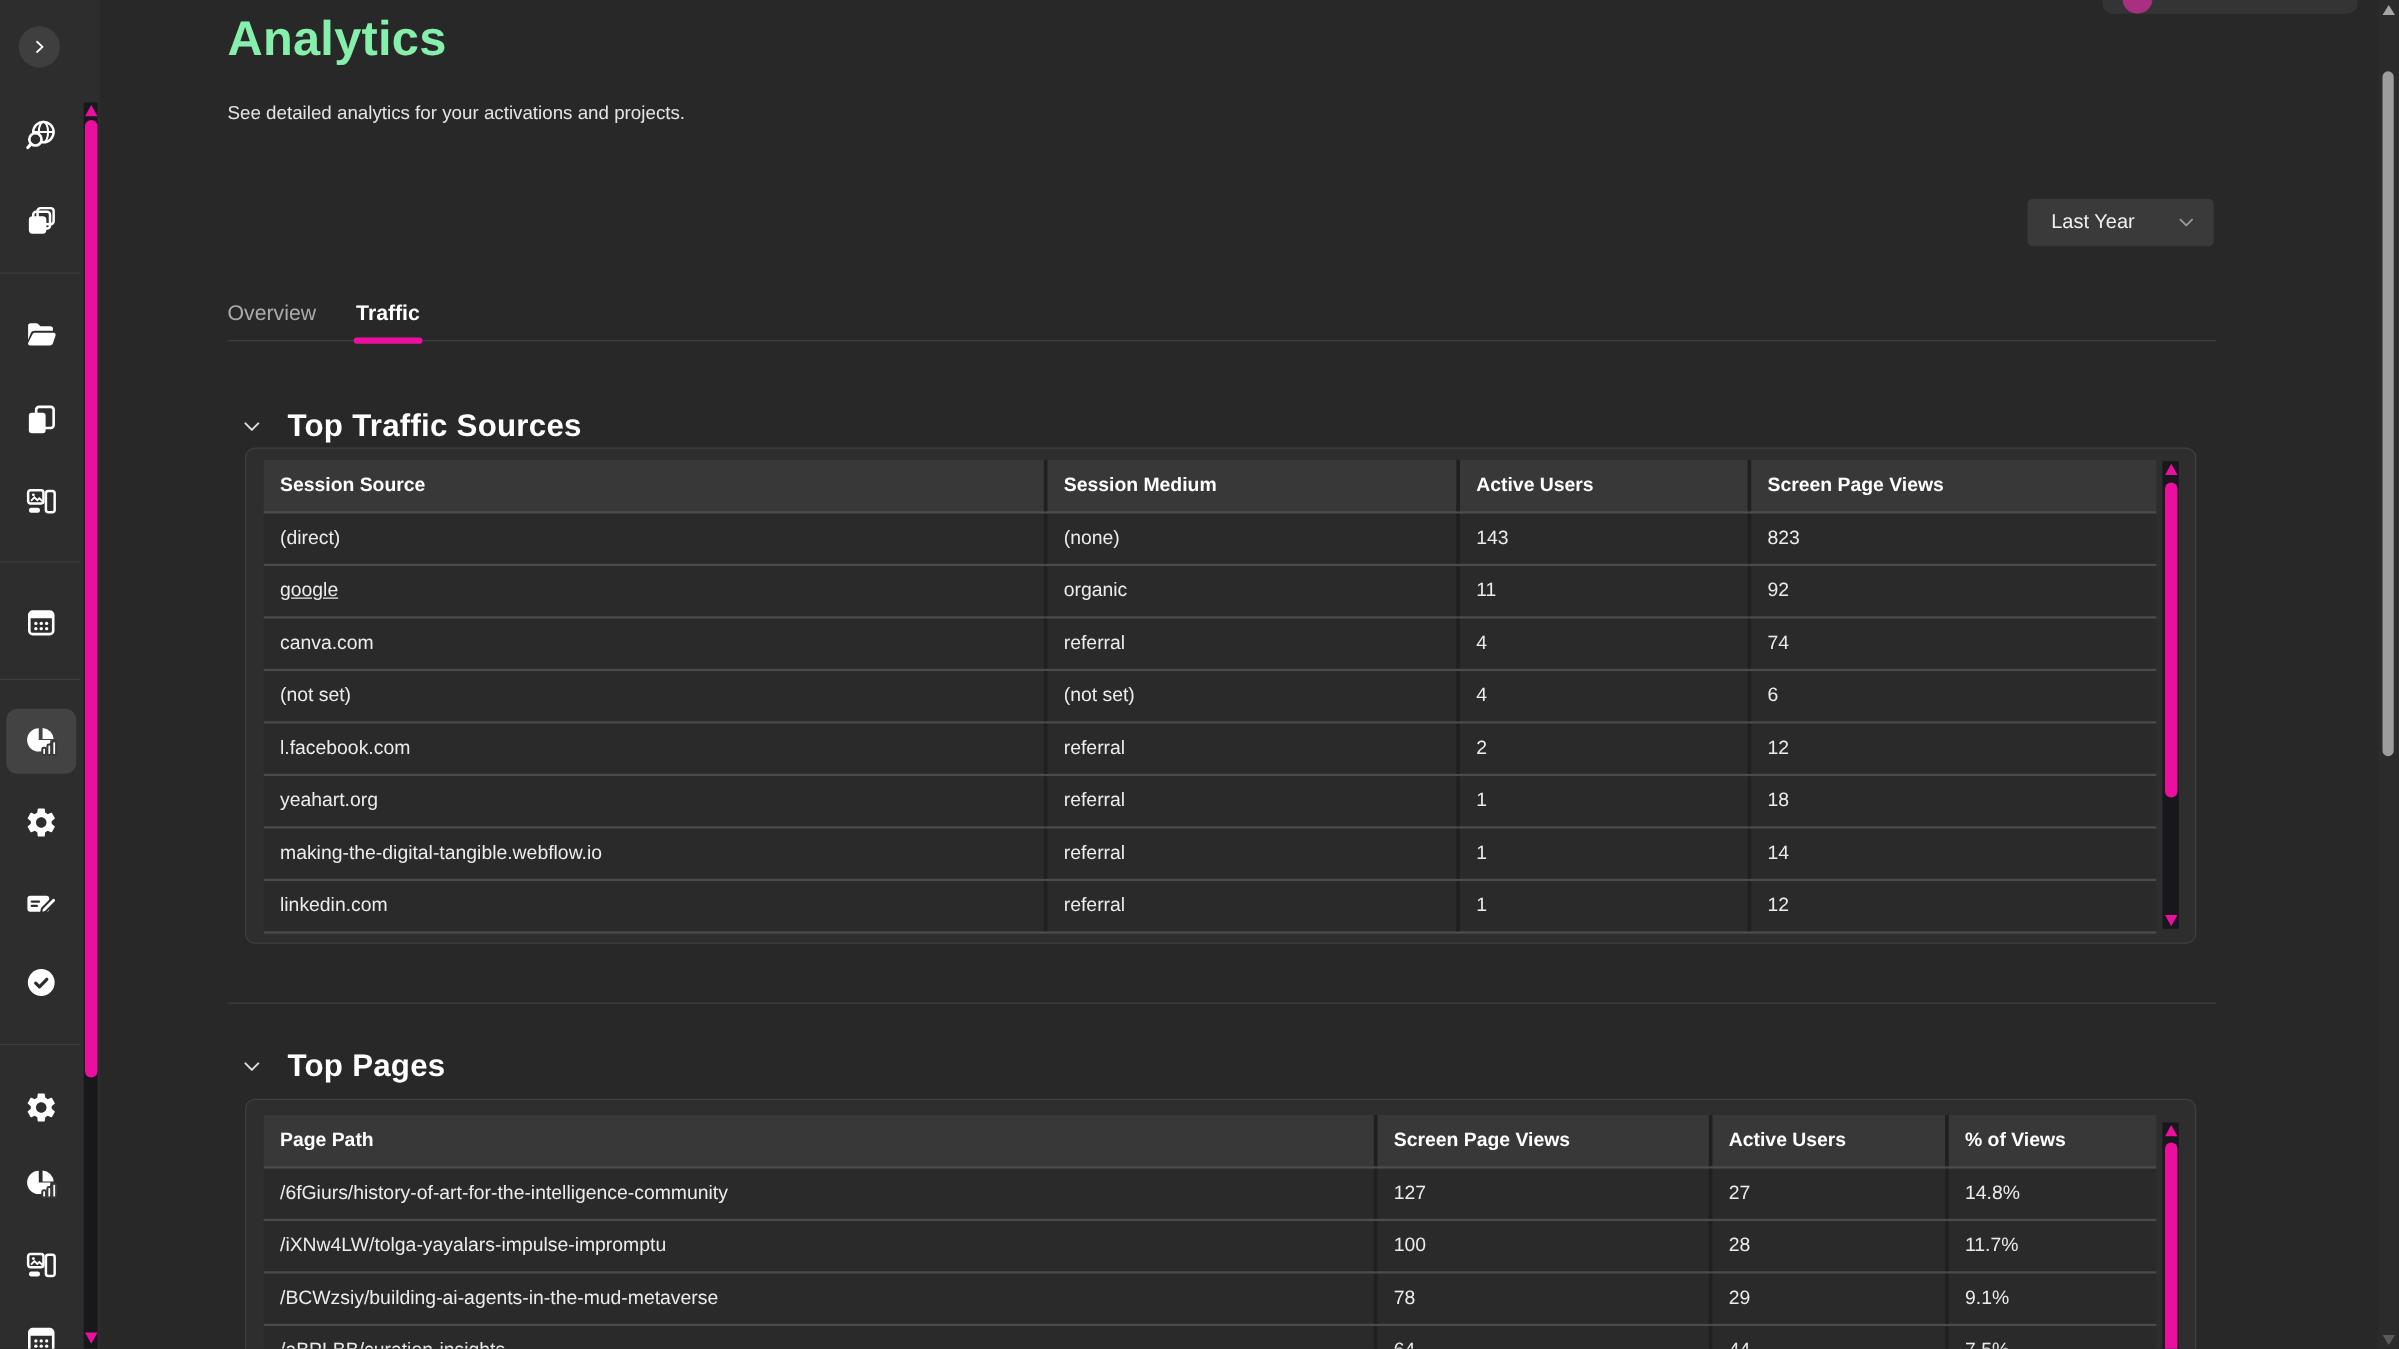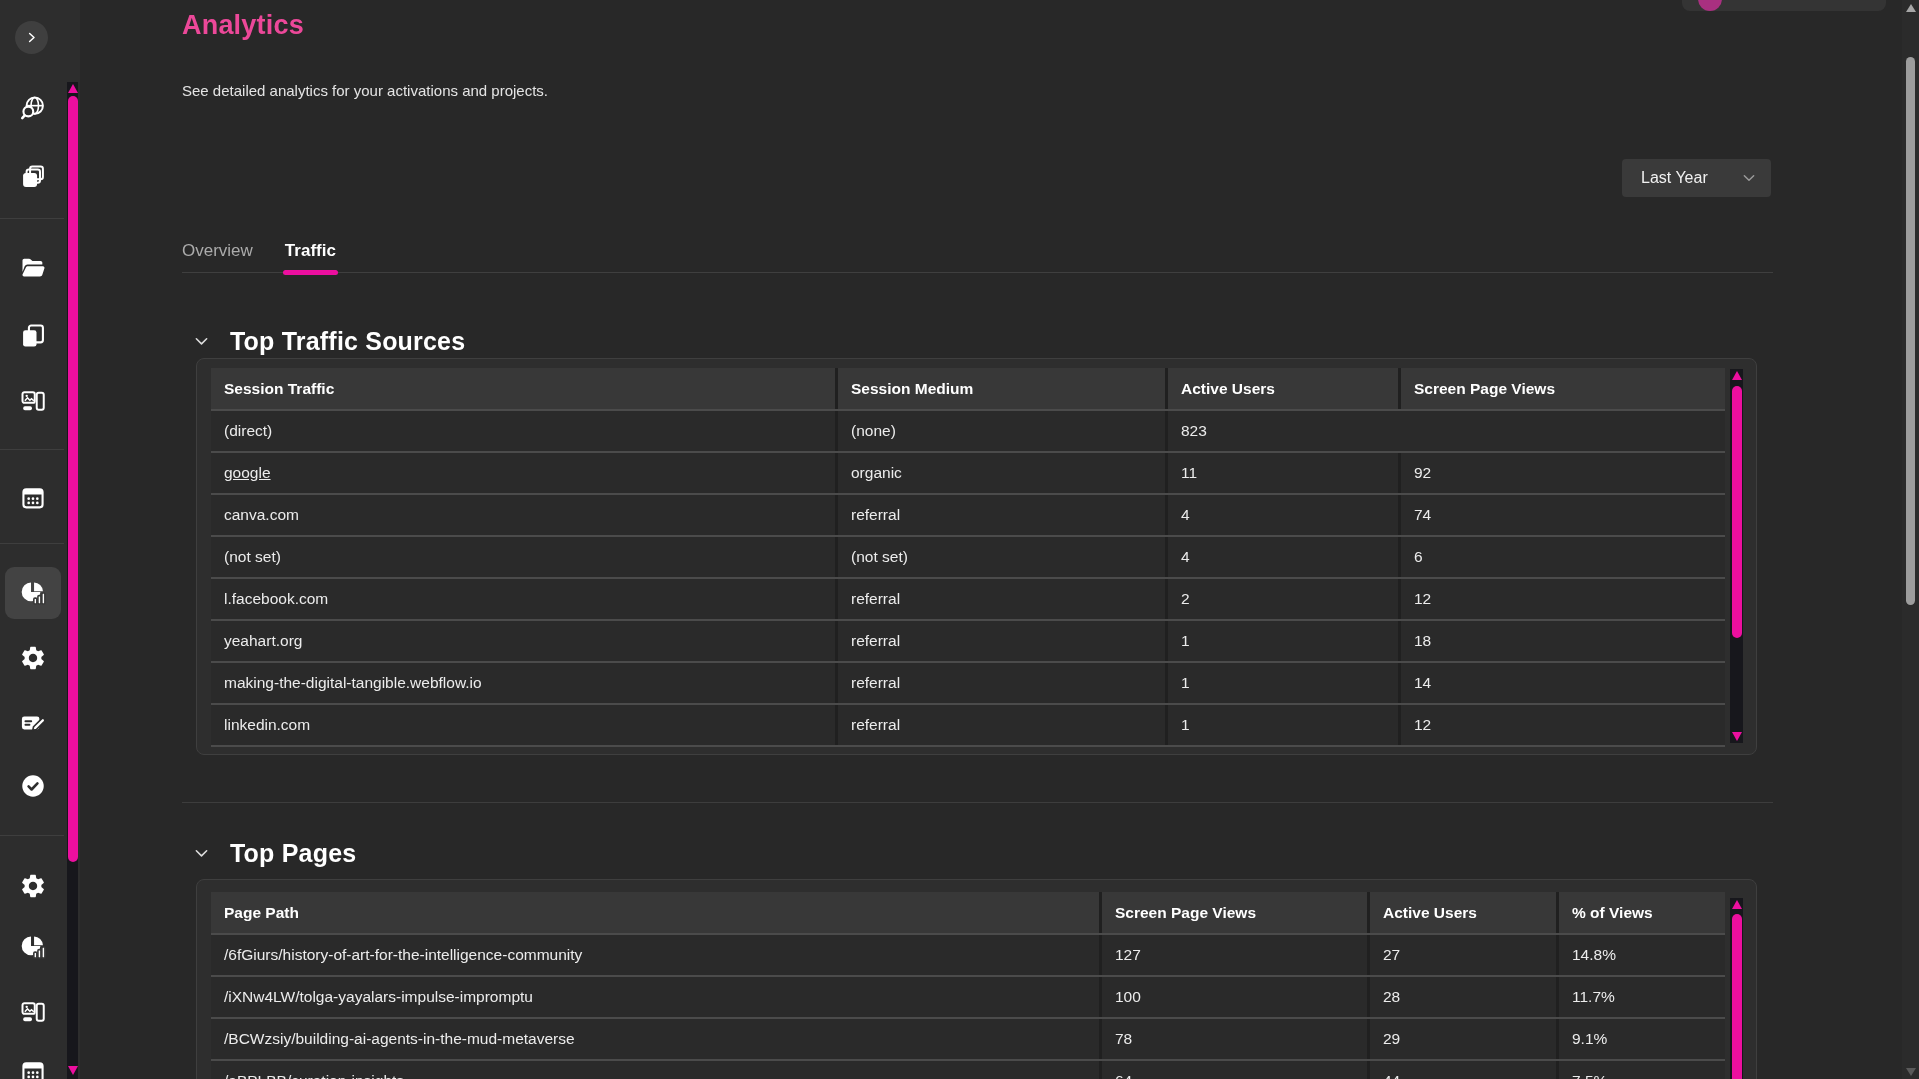--- a/index.html
+++ b/index.html
@@ -30,7 +30,7 @@
   .sb-down{left:68px;top:1066px;border-left:5px solid transparent;border-right:5px solid transparent;border-top:9px solid var(--accent);}
   
   .main{position:absolute;left:80px;top:0;width:1839px;height:1079px;}
-  .page-title{position:absolute;left:102px;top:10px;margin:0;font-size:27px;font-weight:700;color:#ec4899;letter-spacing:.2px;}
+  .page-title{position:absolute;left:102px;top:10px;margin:0;font-size:39px;font-weight:700;color:#86efac;letter-spacing:.2px;}
   .page-sub{position:absolute;left:102px;top:82px;margin:0;font-size:15px;color:#e4e4e4;}
   .user-pill{position:absolute;left:1602px;top:-19px;width:204px;height:30px;border-radius:8px;background:#343434;overflow:hidden;cursor:pointer;}
   .user-dot{position:absolute;left:16px;top:6px;width:24px;height:24px;border-radius:50%;background:var(--avatar);}

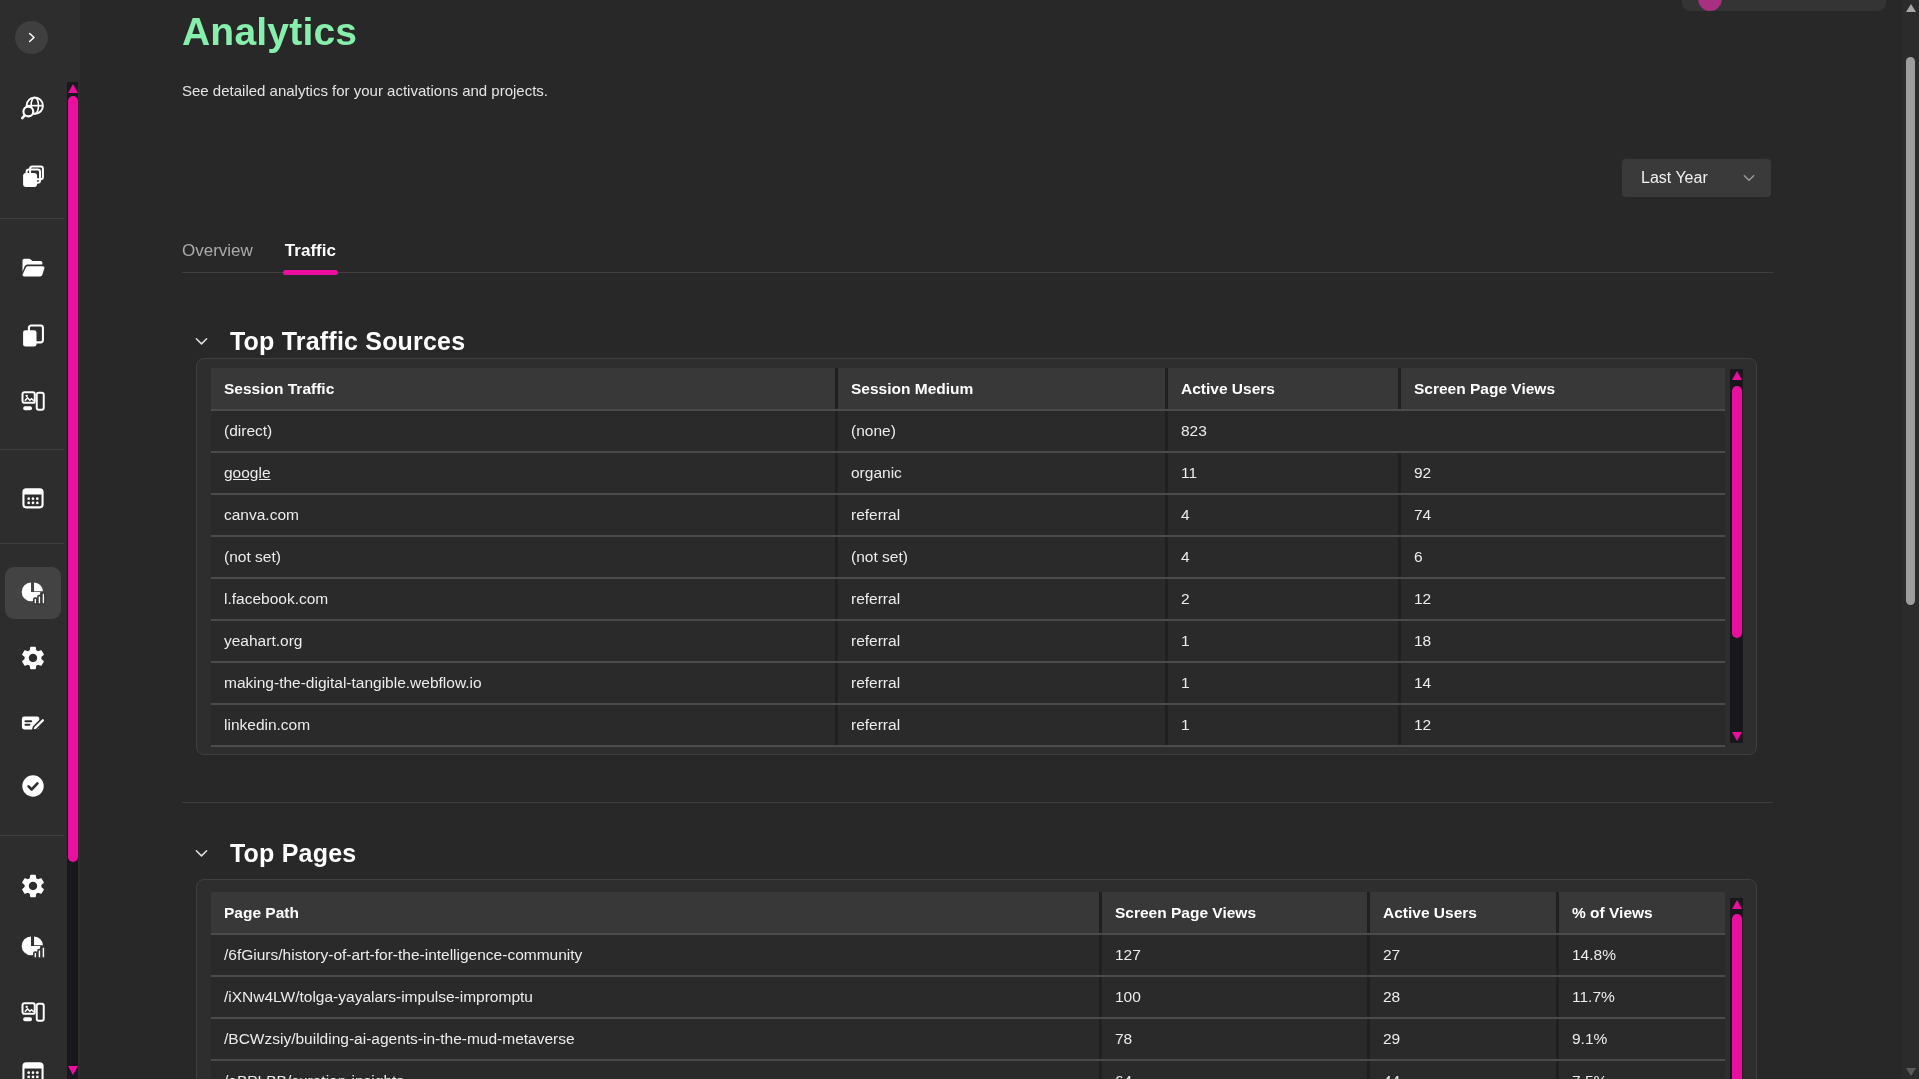--- a/index.html
+++ b/index.html
@@ -244,7 +244,7 @@
   <div class="card card1">
     <div class="tbl">
         <div class="tr thead">
-          <div class="th" style="width: 624px;">Session Traffic</div>
+          <div class="th" style="width: 624px;">Session Source</div>
           <div class="th" style="width: 330px;">Session Medium</div>
           <div class="th" style="width: 233px;">Active Users</div>
           <div class="th" style="width: 327px;">Screen Page Views</div>

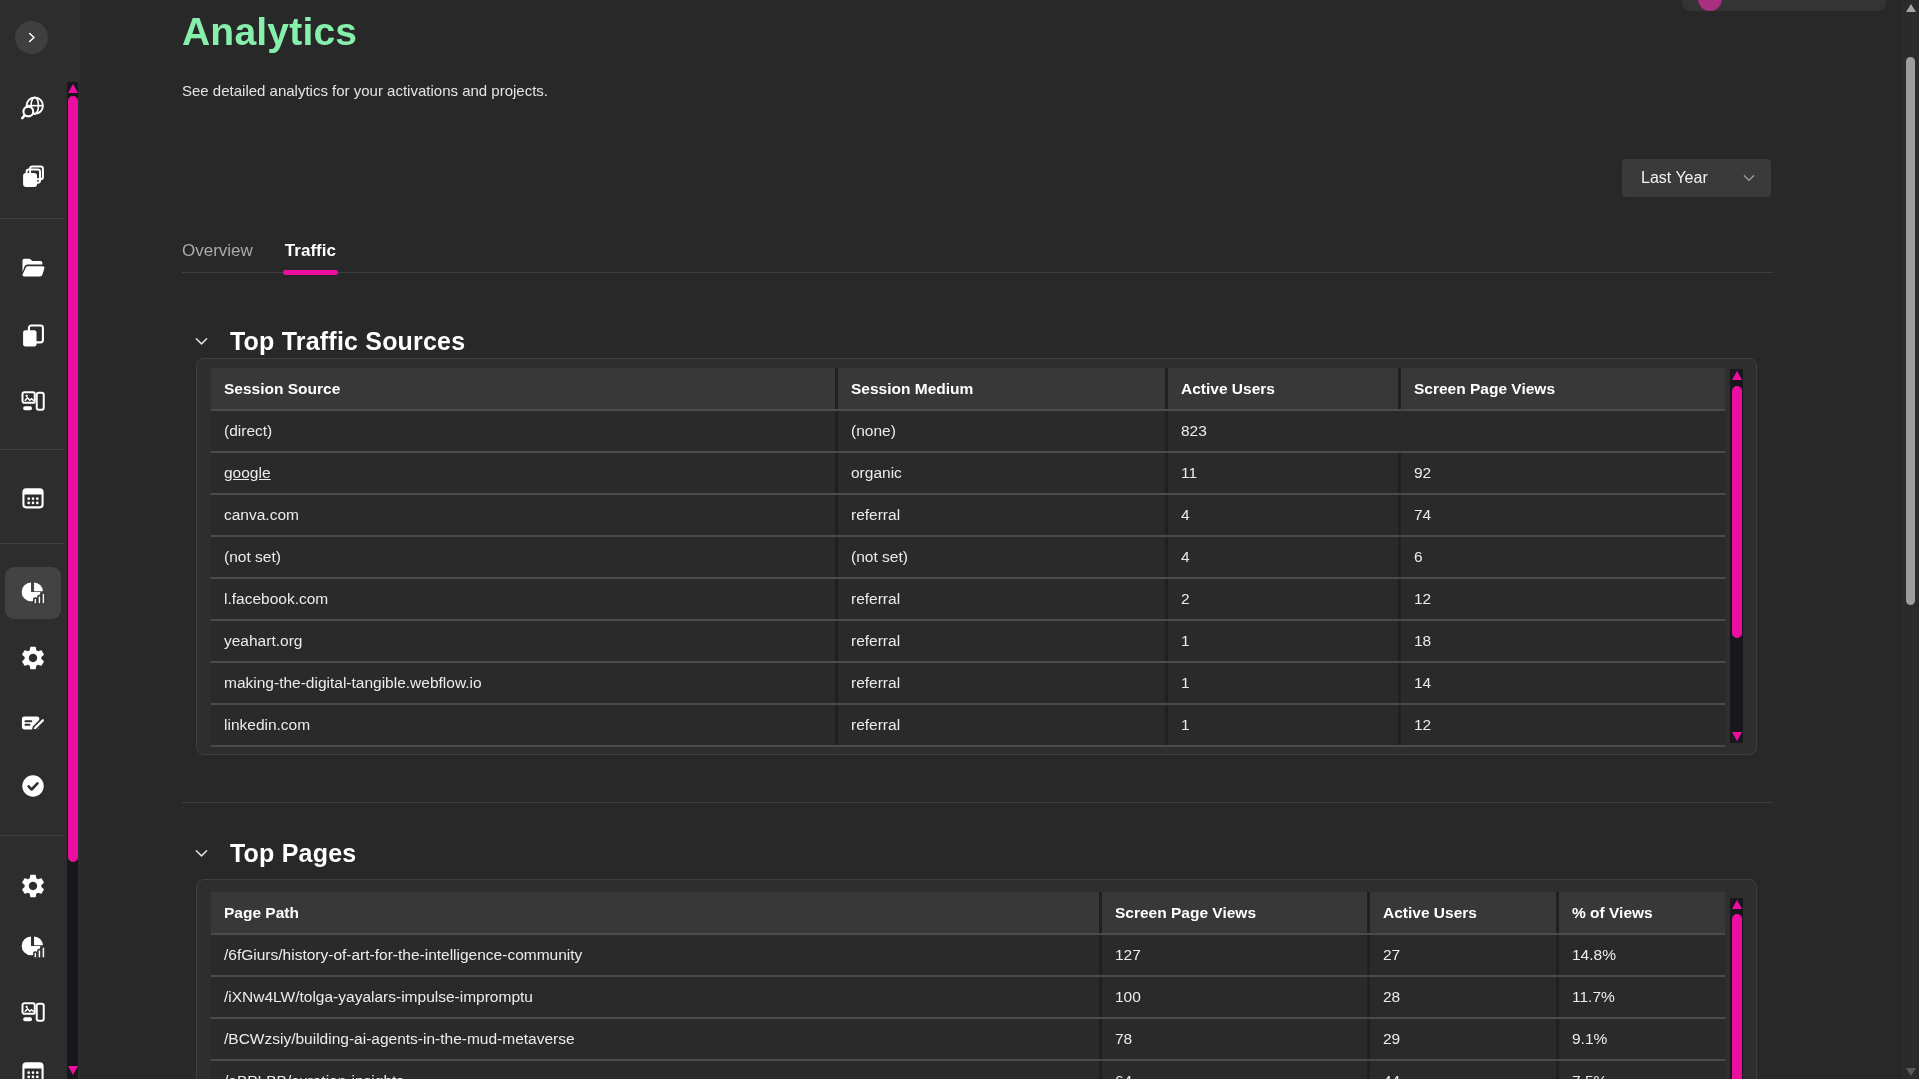--- a/index.html
+++ b/index.html
@@ -252,6 +252,7 @@
         <div class="tr">
           <div class="td" style="width: 624px; text-align: right;">(direct)</div>
           <div class="td" style="width: 330px;">(none)</div>
+          <div class="td" style="width: 233px;">143</div>
           <div class="td" style="width: 327px;">823</div>
         </div>
         <div class="tr">

